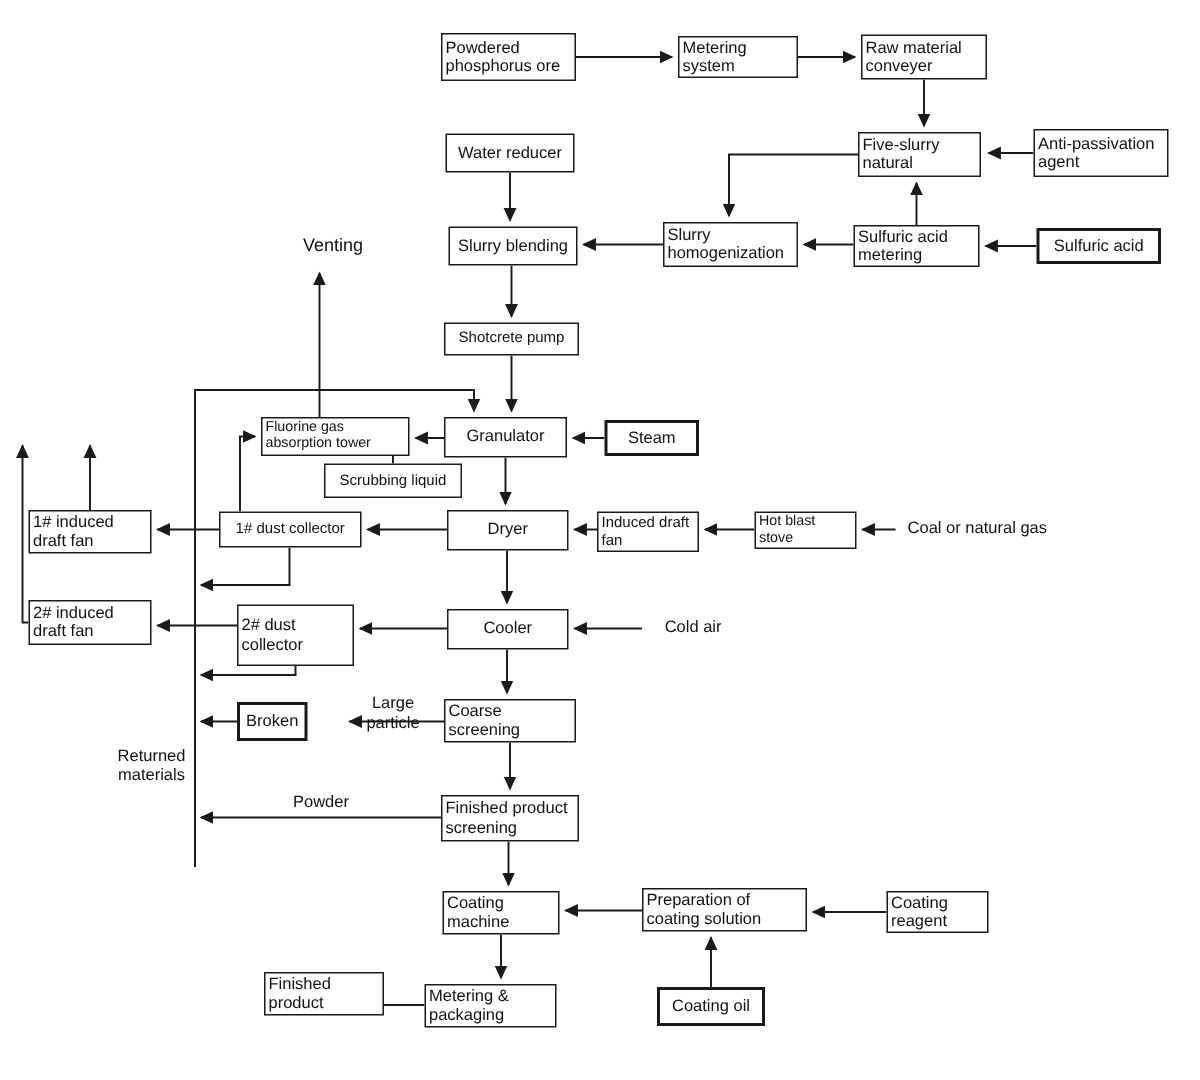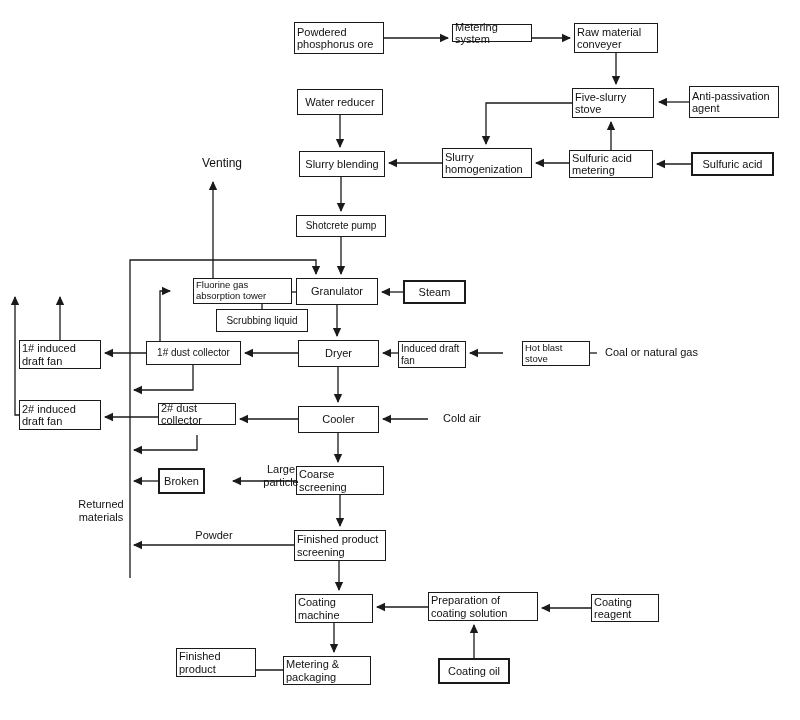--- a/index.html
+++ b/index.html
@@ -75,7 +75,7 @@
   </svg>
 
   <div class="node" style="left:294px;top:22px;width:90px;height:32px">Powdered phosphorus ore</div>
-  <div class="node" style="left:452px;top:24px;width:80px;height:18px">Metering system</div>
+  <div class="node" style="left:452px;top:24px;width:80px;height:28px">Metering system</div>
   <div class="node" style="left:574px;top:23px;width:84px;height:30px">Raw material conveyer</div>
   <div class="node" style="left:297px;top:89px;width:86px;height:26px">Water reducer</div>
   <div class="node" style="left:572px;top:88px;width:82px;height:30px">Five-slurry stove</div>

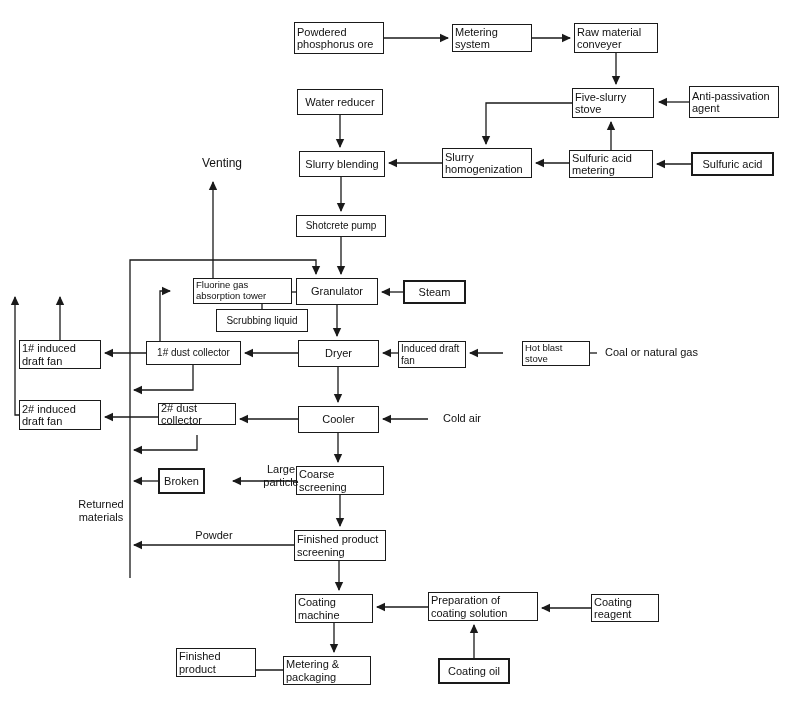--- a/index.html
+++ b/index.html
@@ -78,7 +78,7 @@
   <div class="node" style="left:452px;top:24px;width:80px;height:28px">Metering system</div>
   <div class="node" style="left:574px;top:23px;width:84px;height:30px">Raw material conveyer</div>
   <div class="node" style="left:297px;top:89px;width:86px;height:26px">Water reducer</div>
-  <div class="node" style="left:572px;top:88px;width:82px;height:30px">Five-slurry stove</div>
+  <div class="node" style="left:572px;top:88px;width:82px;height:30px">Five-slurry natural</div>
   <div class="node" style="left:689px;top:86px;width:90px;height:32px">Anti-passivation agent</div>
   <div class="node" style="left:299px;top:151px;width:86px;height:26px">Slurry blending</div>
   <div class="node" style="left:442px;top:148px;width:90px;height:30px">Slurry homogenization</div>

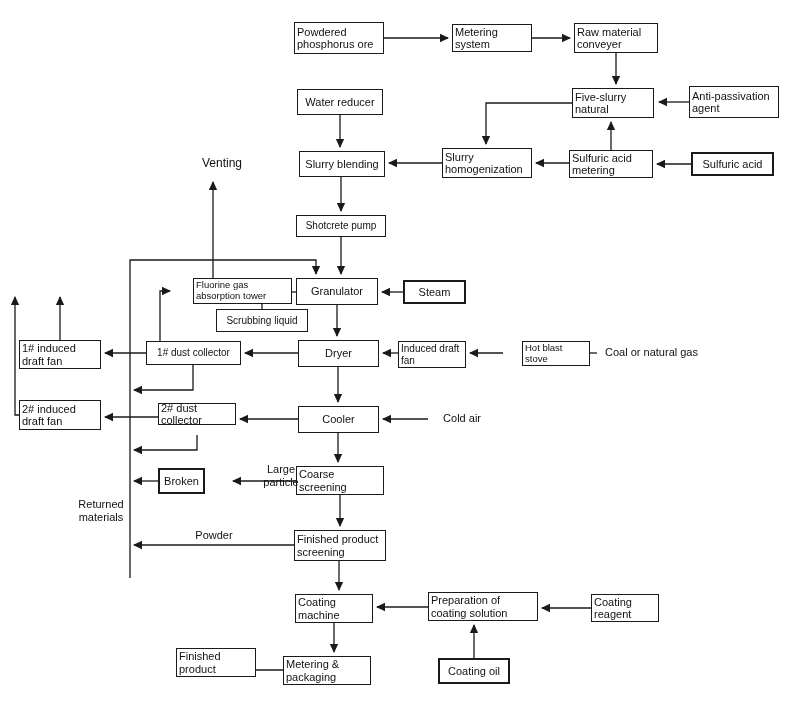--- a/index.html
+++ b/index.html
@@ -11,7 +11,7 @@
           font-size:11px;line-height:1.12;padding:1px 2px;box-sizing:border-box;}
     .b2{border-width:2px;}
     .s10{font-size:10px;}
-    .s9{font-size:9.5px;margin-left:19px;}
+    .s9{font-size:9.5px;}
     .flabel{position:absolute;font-size:11px;line-height:1.15;text-align:center;}
     .lg{font-size:12px;}
     .left{text-align:right;}

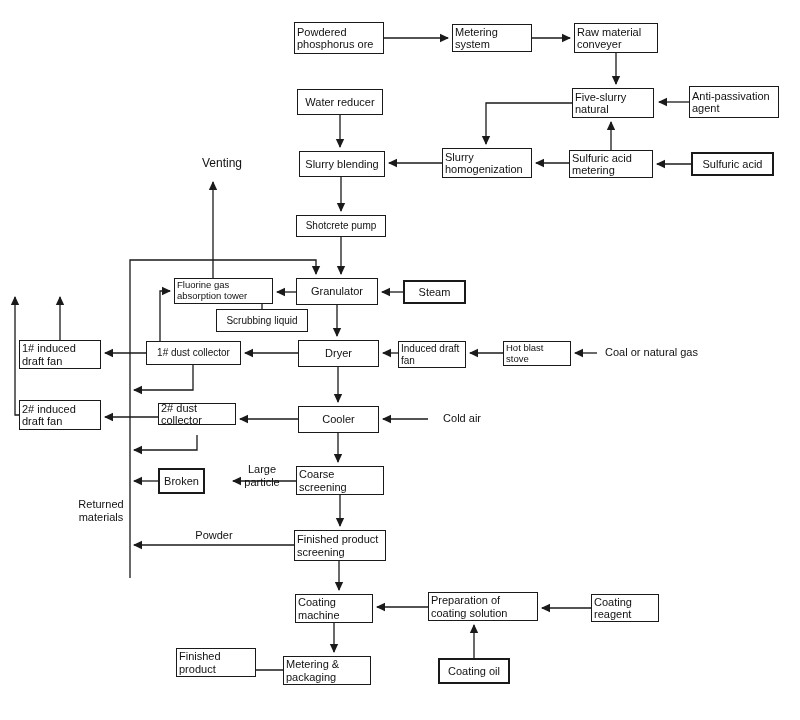--- a/index.html
+++ b/index.html
@@ -95,7 +95,7 @@
   <div class="node s10" style="left:398px;top:341px;width:68px;height:27px">Induced draft fan</div>
   <div class="node s9" style="left:503px;top:341px;width:68px;height:25px">Hot blast stove</div>
   <div class="node" style="left:19px;top:400px;width:82px;height:30px">2# induced draft fan</div>
-  <div class="node" style="left:158px;top:403px;width:78px;height:22px">2# dust collector</div>
+  <div class="node" style="left:158px;top:403px;width:78px;height:41px">2# dust collector</div>
   <div class="node" style="left:298px;top:406px;width:81px;height:27px">Cooler</div>
   <div class="node b2" style="left:158px;top:468px;width:47px;height:26px">Broken</div>
   <div class="node" style="left:296px;top:466px;width:88px;height:29px">Coarse screening</div>

